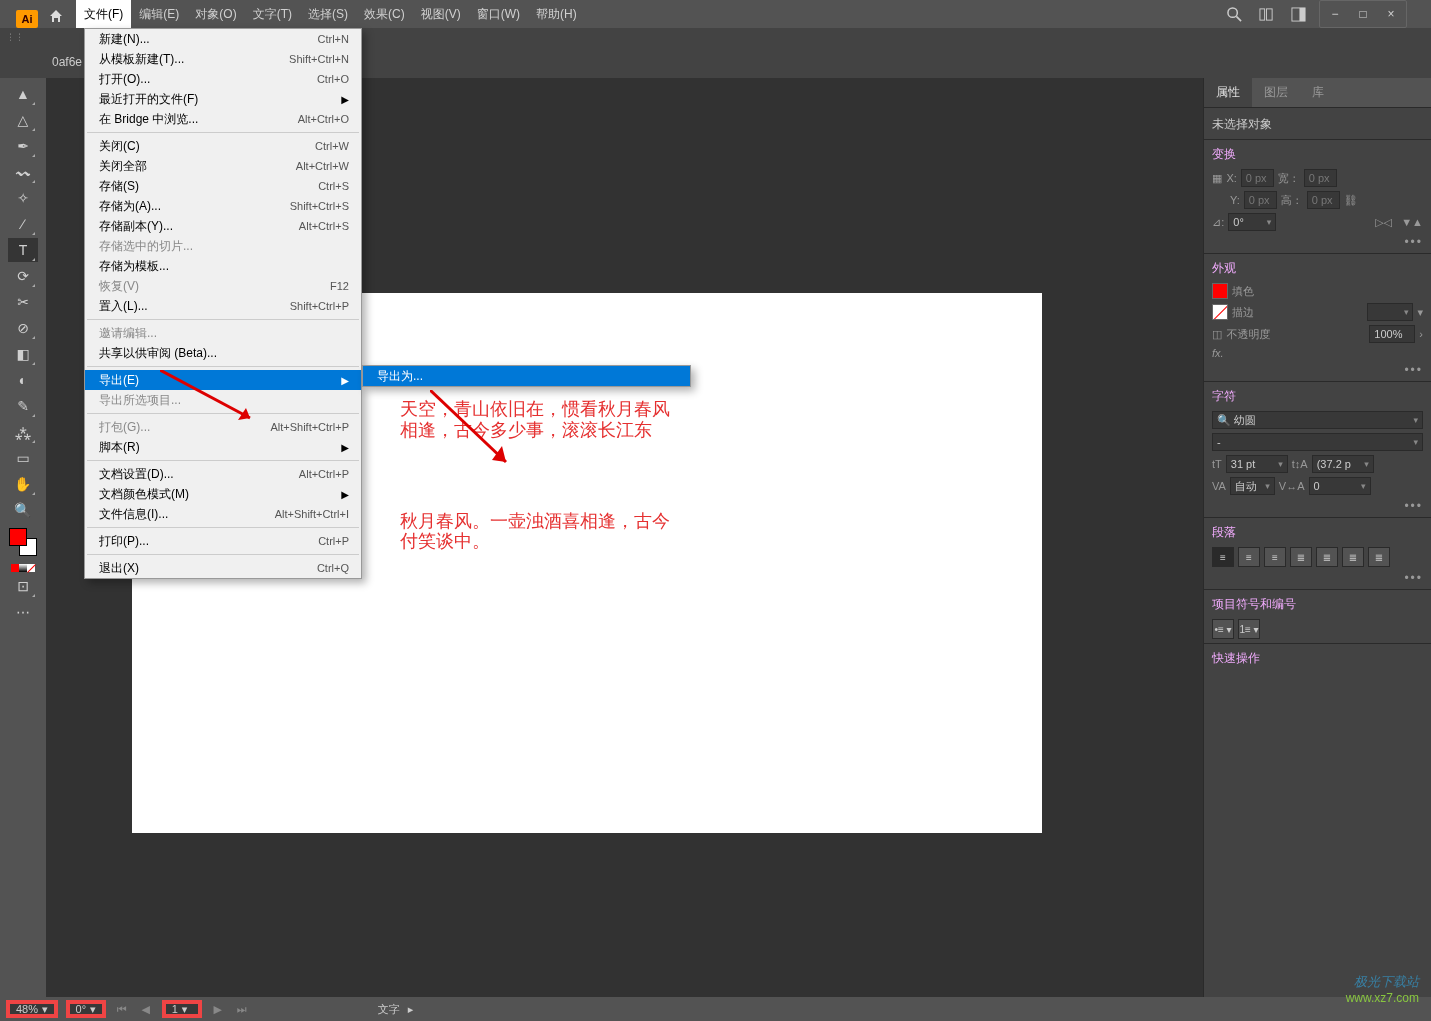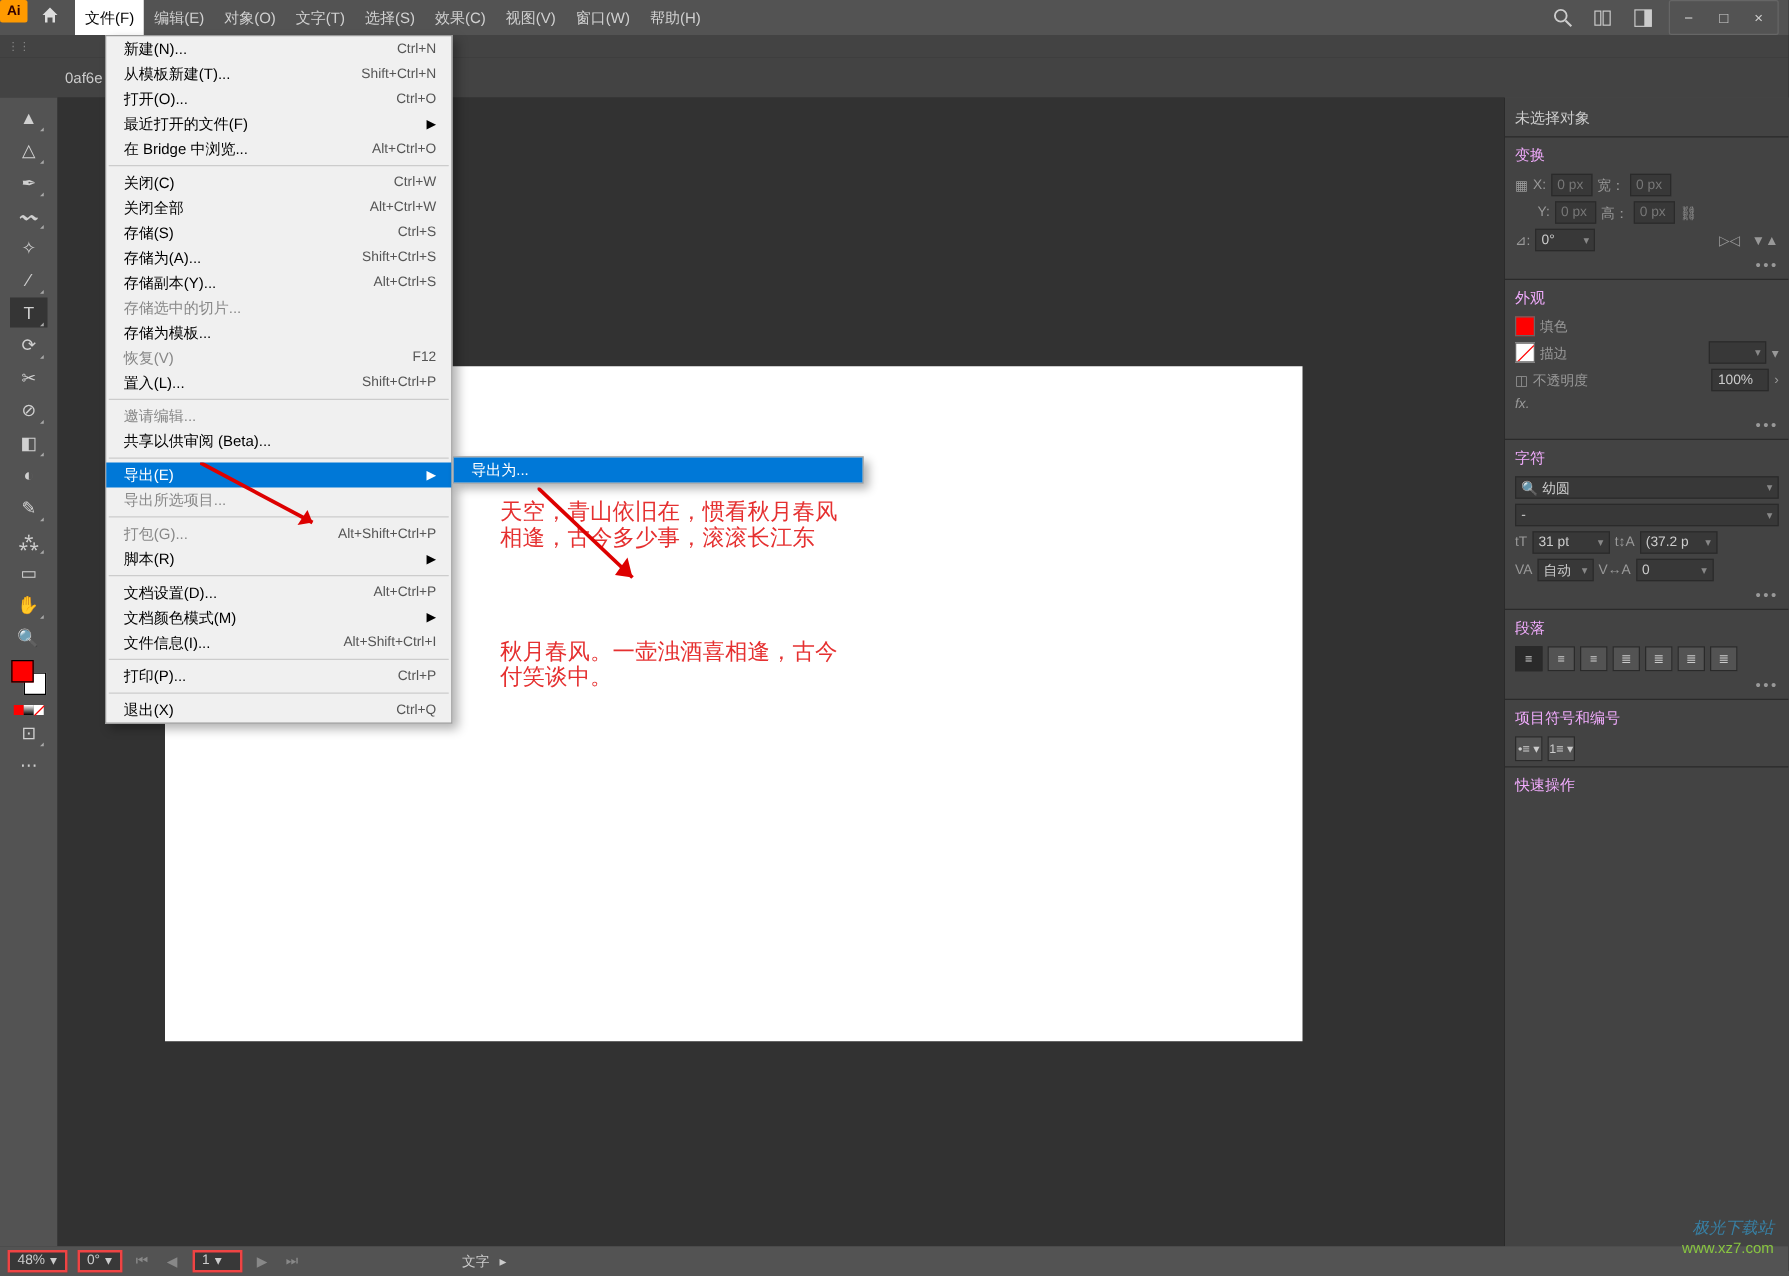--- a/index.html
+++ b/index.html
@@ -6,7 +6,7 @@
 body { font-family: "Microsoft YaHei", sans-serif; font-size: 12px; background: #323232; color: #b8b8b8; width: 1431px; height: 1021px; overflow: hidden; position: relative; }
 
 
-.menubar { height: 28px; background: #535353; display: flex; align-items: flex-start; padding: 0 0; }
+.menubar { height: 28px; background: #535353; display: flex; align-items: flex-end; padding: 0 16px; }
 .ai-logo { width: 22px; height: 18px; background: #ff9a00; display: flex; align-items: center; justify-content: center; font-weight: bold; color: #330000; font-size: 11px; border-radius: 2px; margin-right: 6px; }
 .home-btn { width: 24px; height: 24px; display: flex; align-items: center; justify-content: center; color: #d0d0d0; margin-right: 8px; }
 .menu-item { padding: 0 8px; height: 28px; display: flex; align-items: center; color: #d0d0d0; cursor: default; }

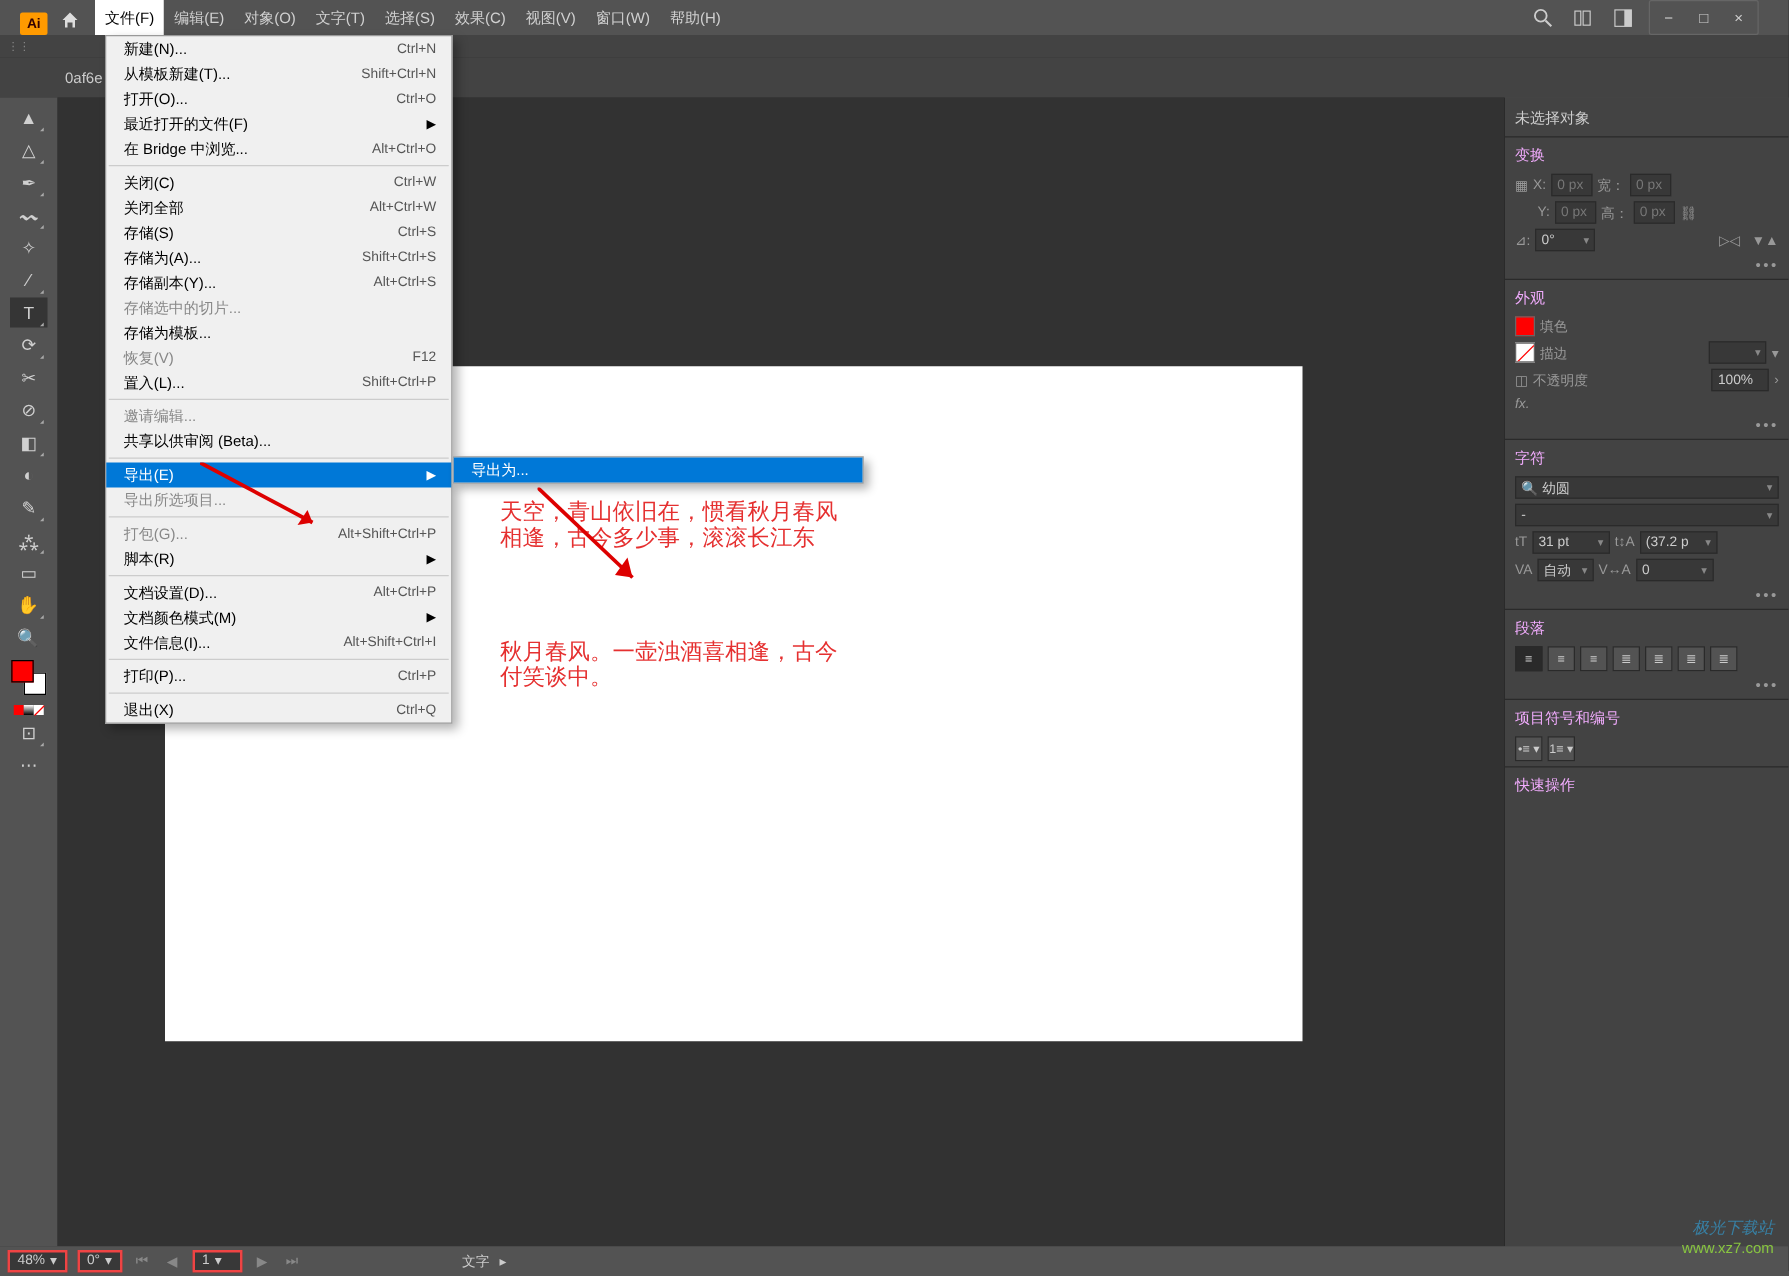--- a/index.html
+++ b/index.html
@@ -197,6 +197,11 @@
   </div>
 
   <div class="panels">
+    <div class="panel-tabs">
+      <div class="ptab active">属性</div>
+      <div class="ptab">图层</div>
+      <div class="ptab">库</div>
+    </div>
     <div class="panel-body" style="flex:1;overflow:hidden">
       <div class="section-title">未选择对象</div>
       <div class="divider"></div>

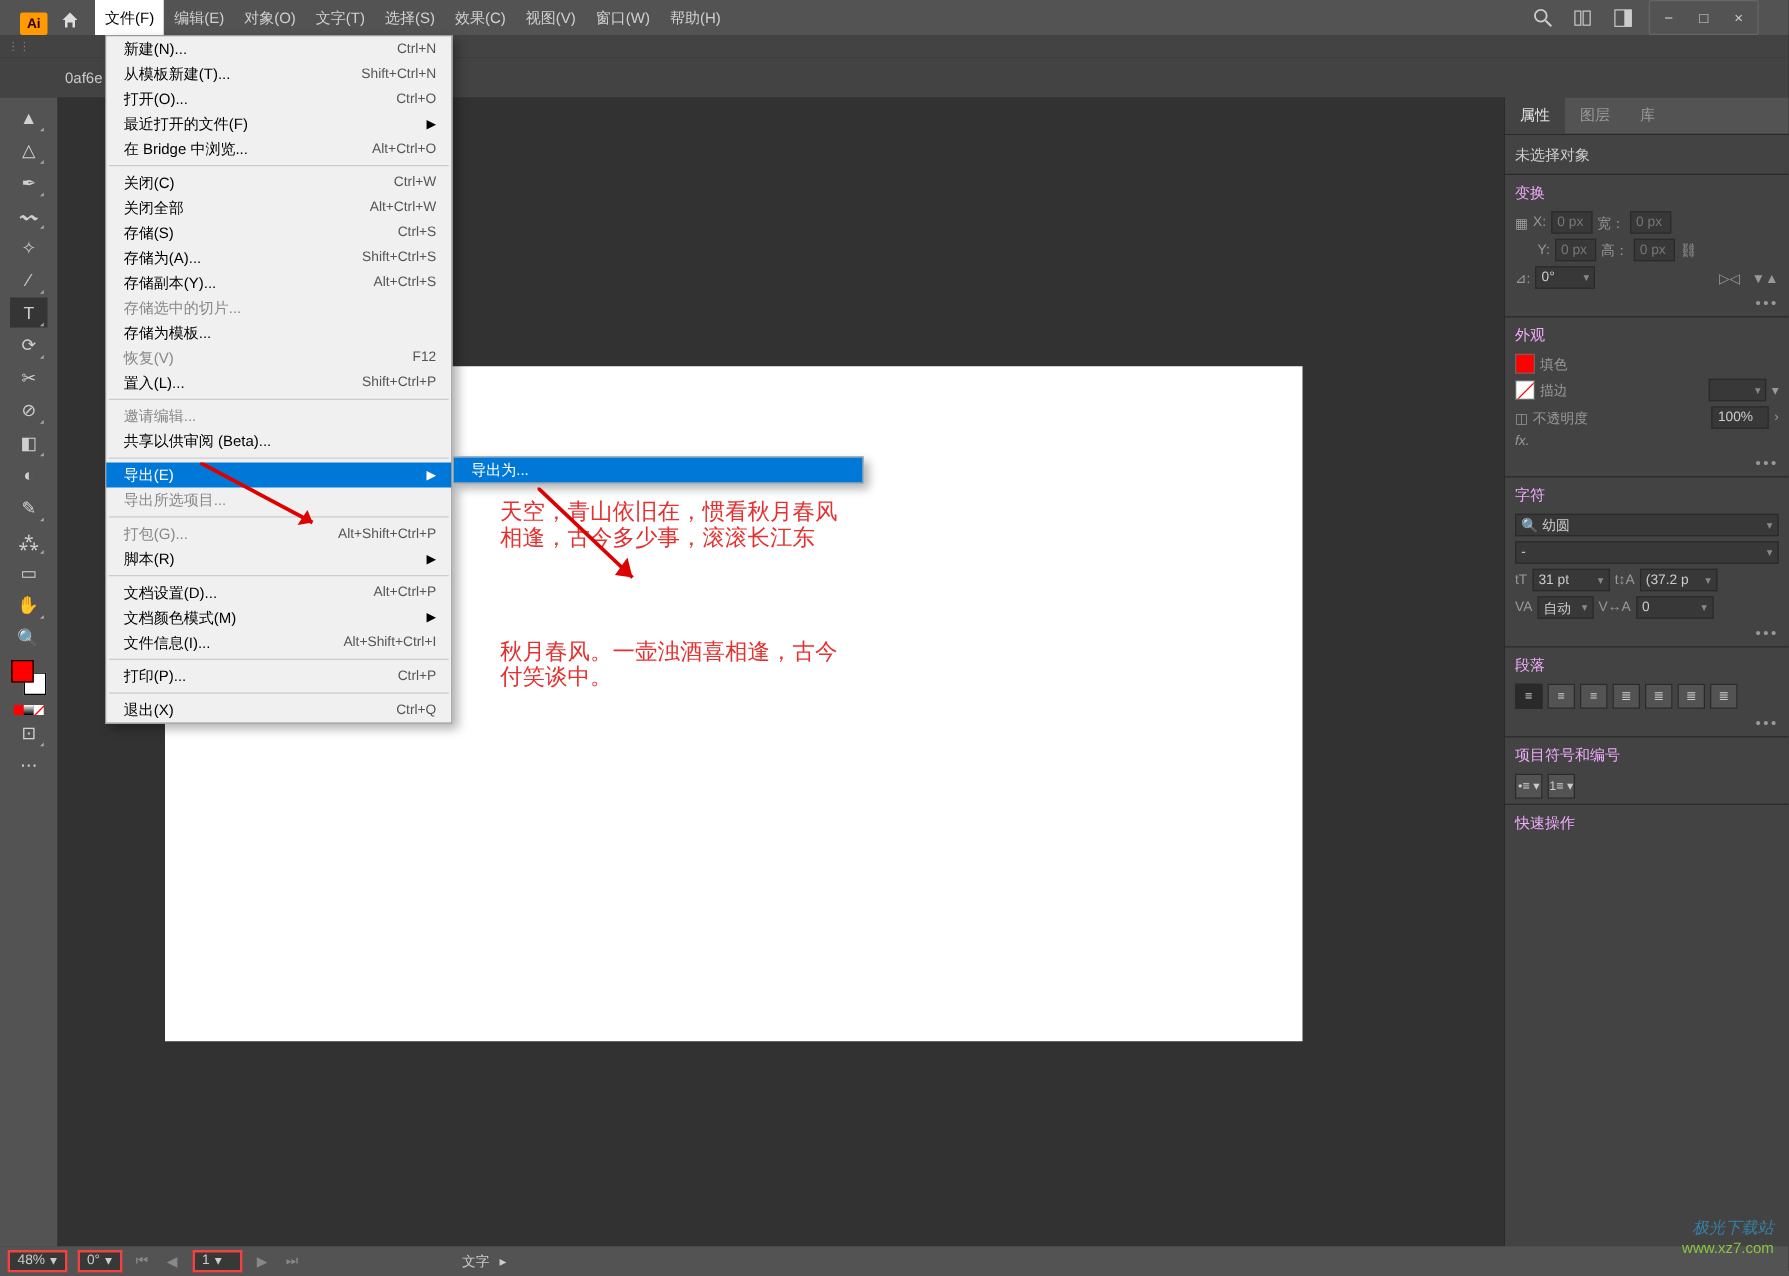--- a/index.html
+++ b/index.html
@@ -85,7 +85,7 @@
 
 
 .statusbar{position:absolute;bottom:0;left:0;right:0;height:24px;background:#535353;display:flex;align-items:center;padding:0 6px;gap:8px;font-size:11px;color:#ccc}
-.sb-field{background:#383838;border:2px solid #ef4444;height:18px;padding:0 6px;display:flex;gap:4px}
+.sb-field{background:#383838;border:4px solid #ef4444;height:18px;padding:0 6px;display:flex;align-items:center;gap:4px}
 .sb-nav-btn{width:16px;color:#888;text-align:center}
 
 .watermark{position:absolute;right:12px;bottom:30px;color:#3399cc;font-size:13px;font-style:italic;opacity:0.7}

